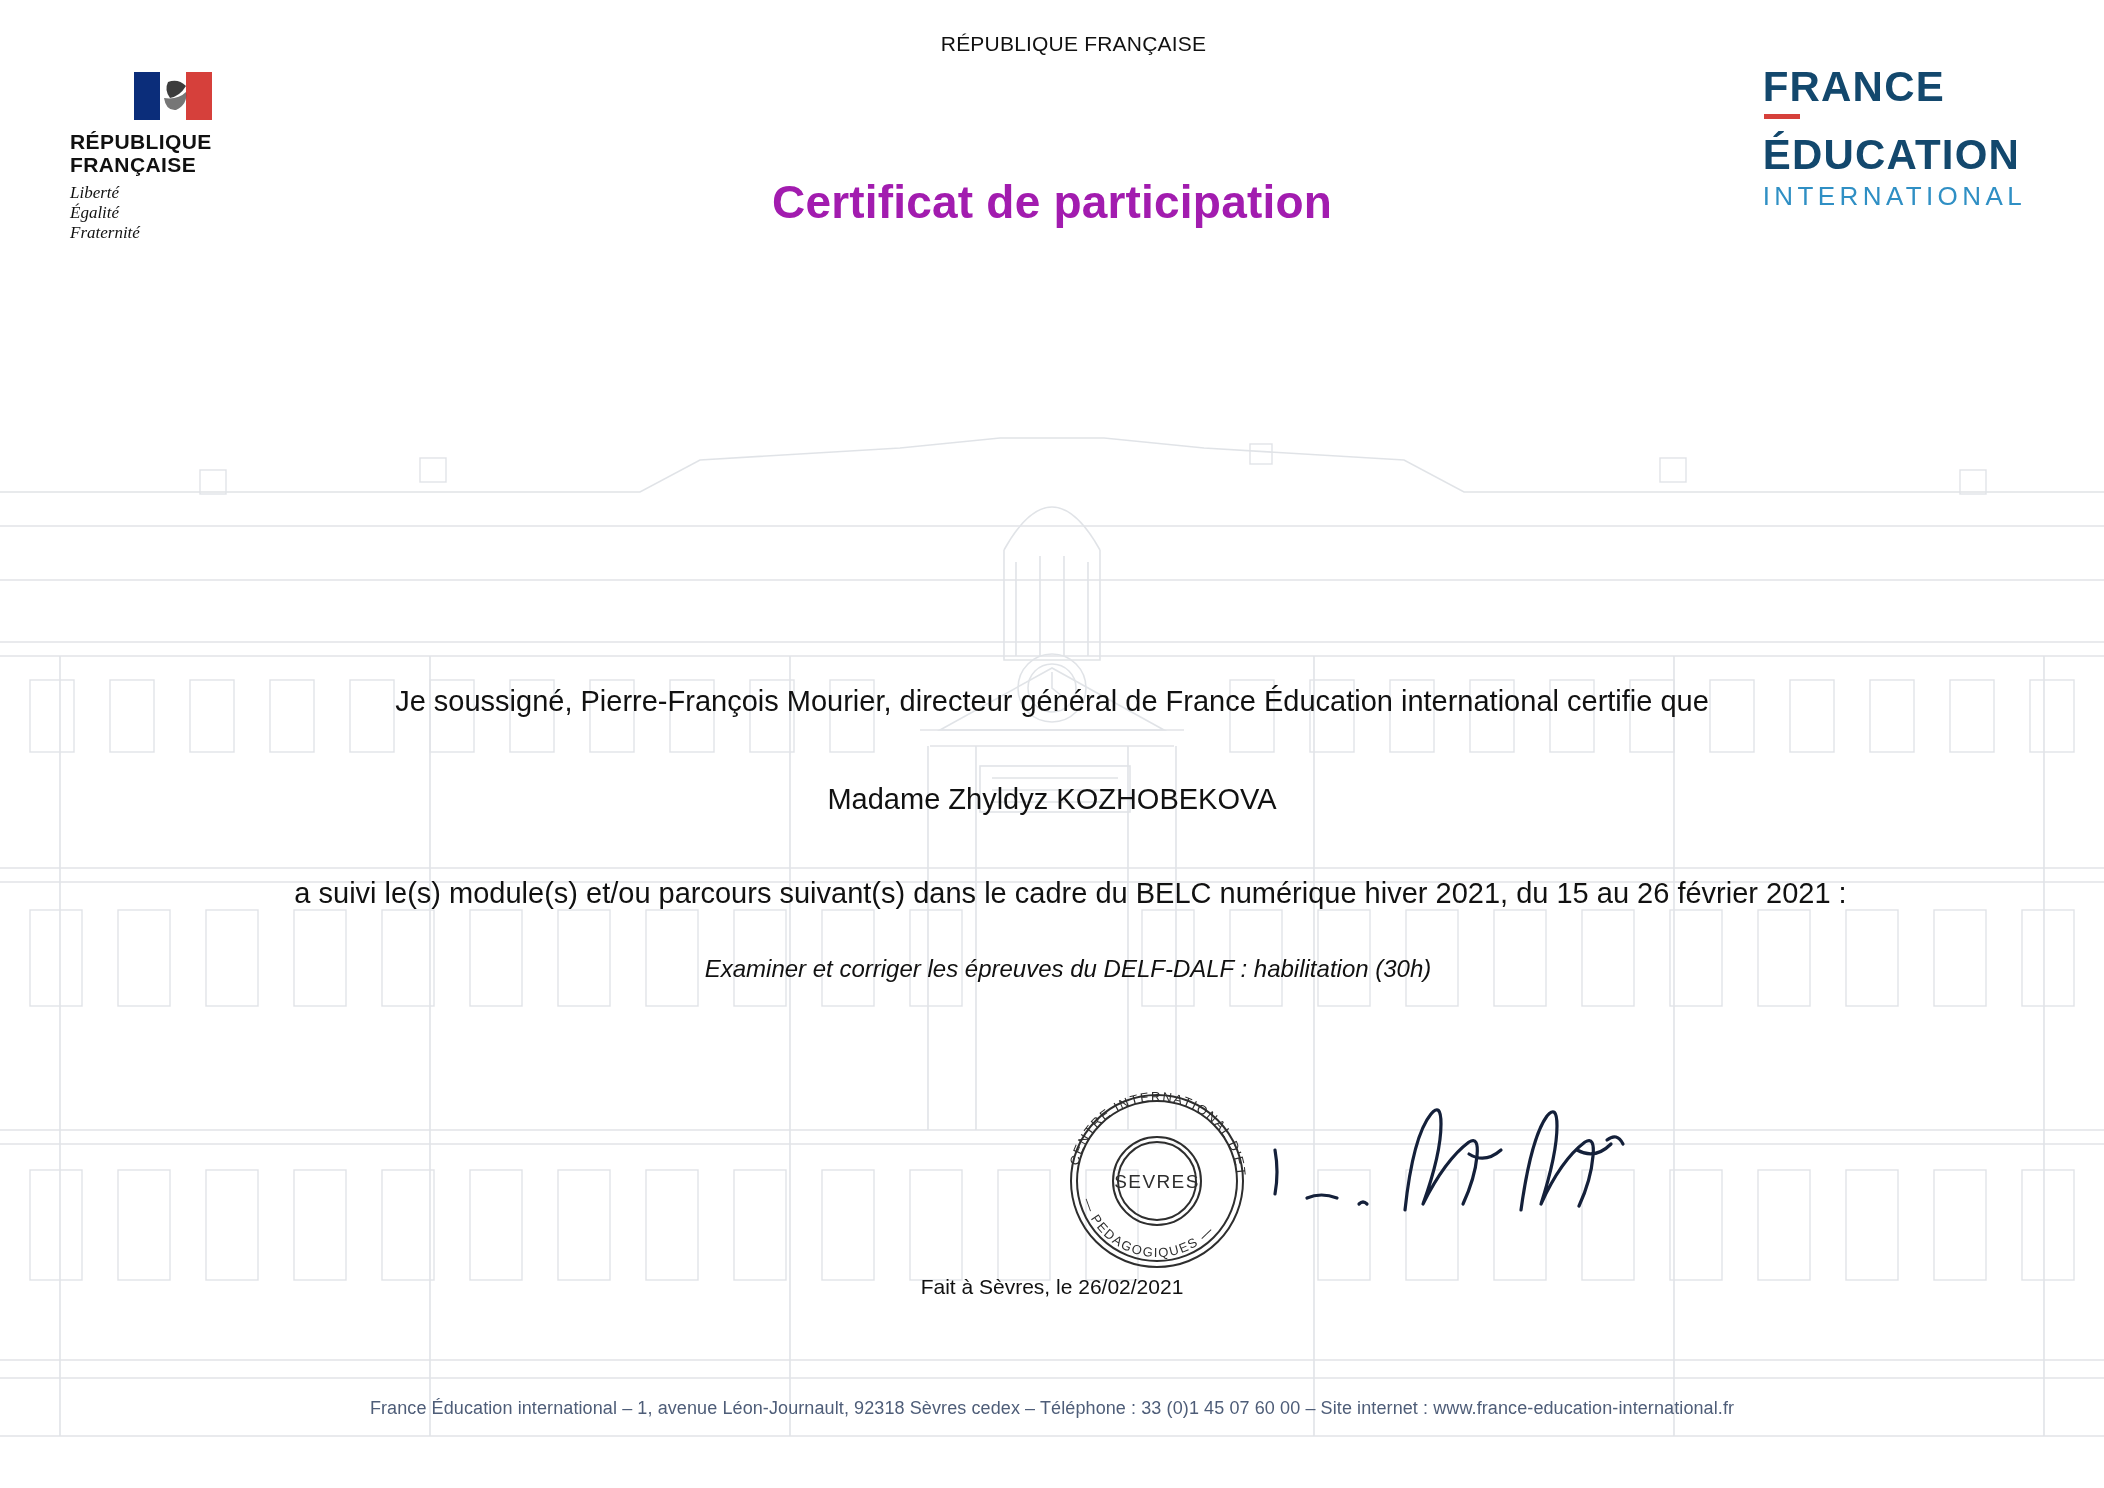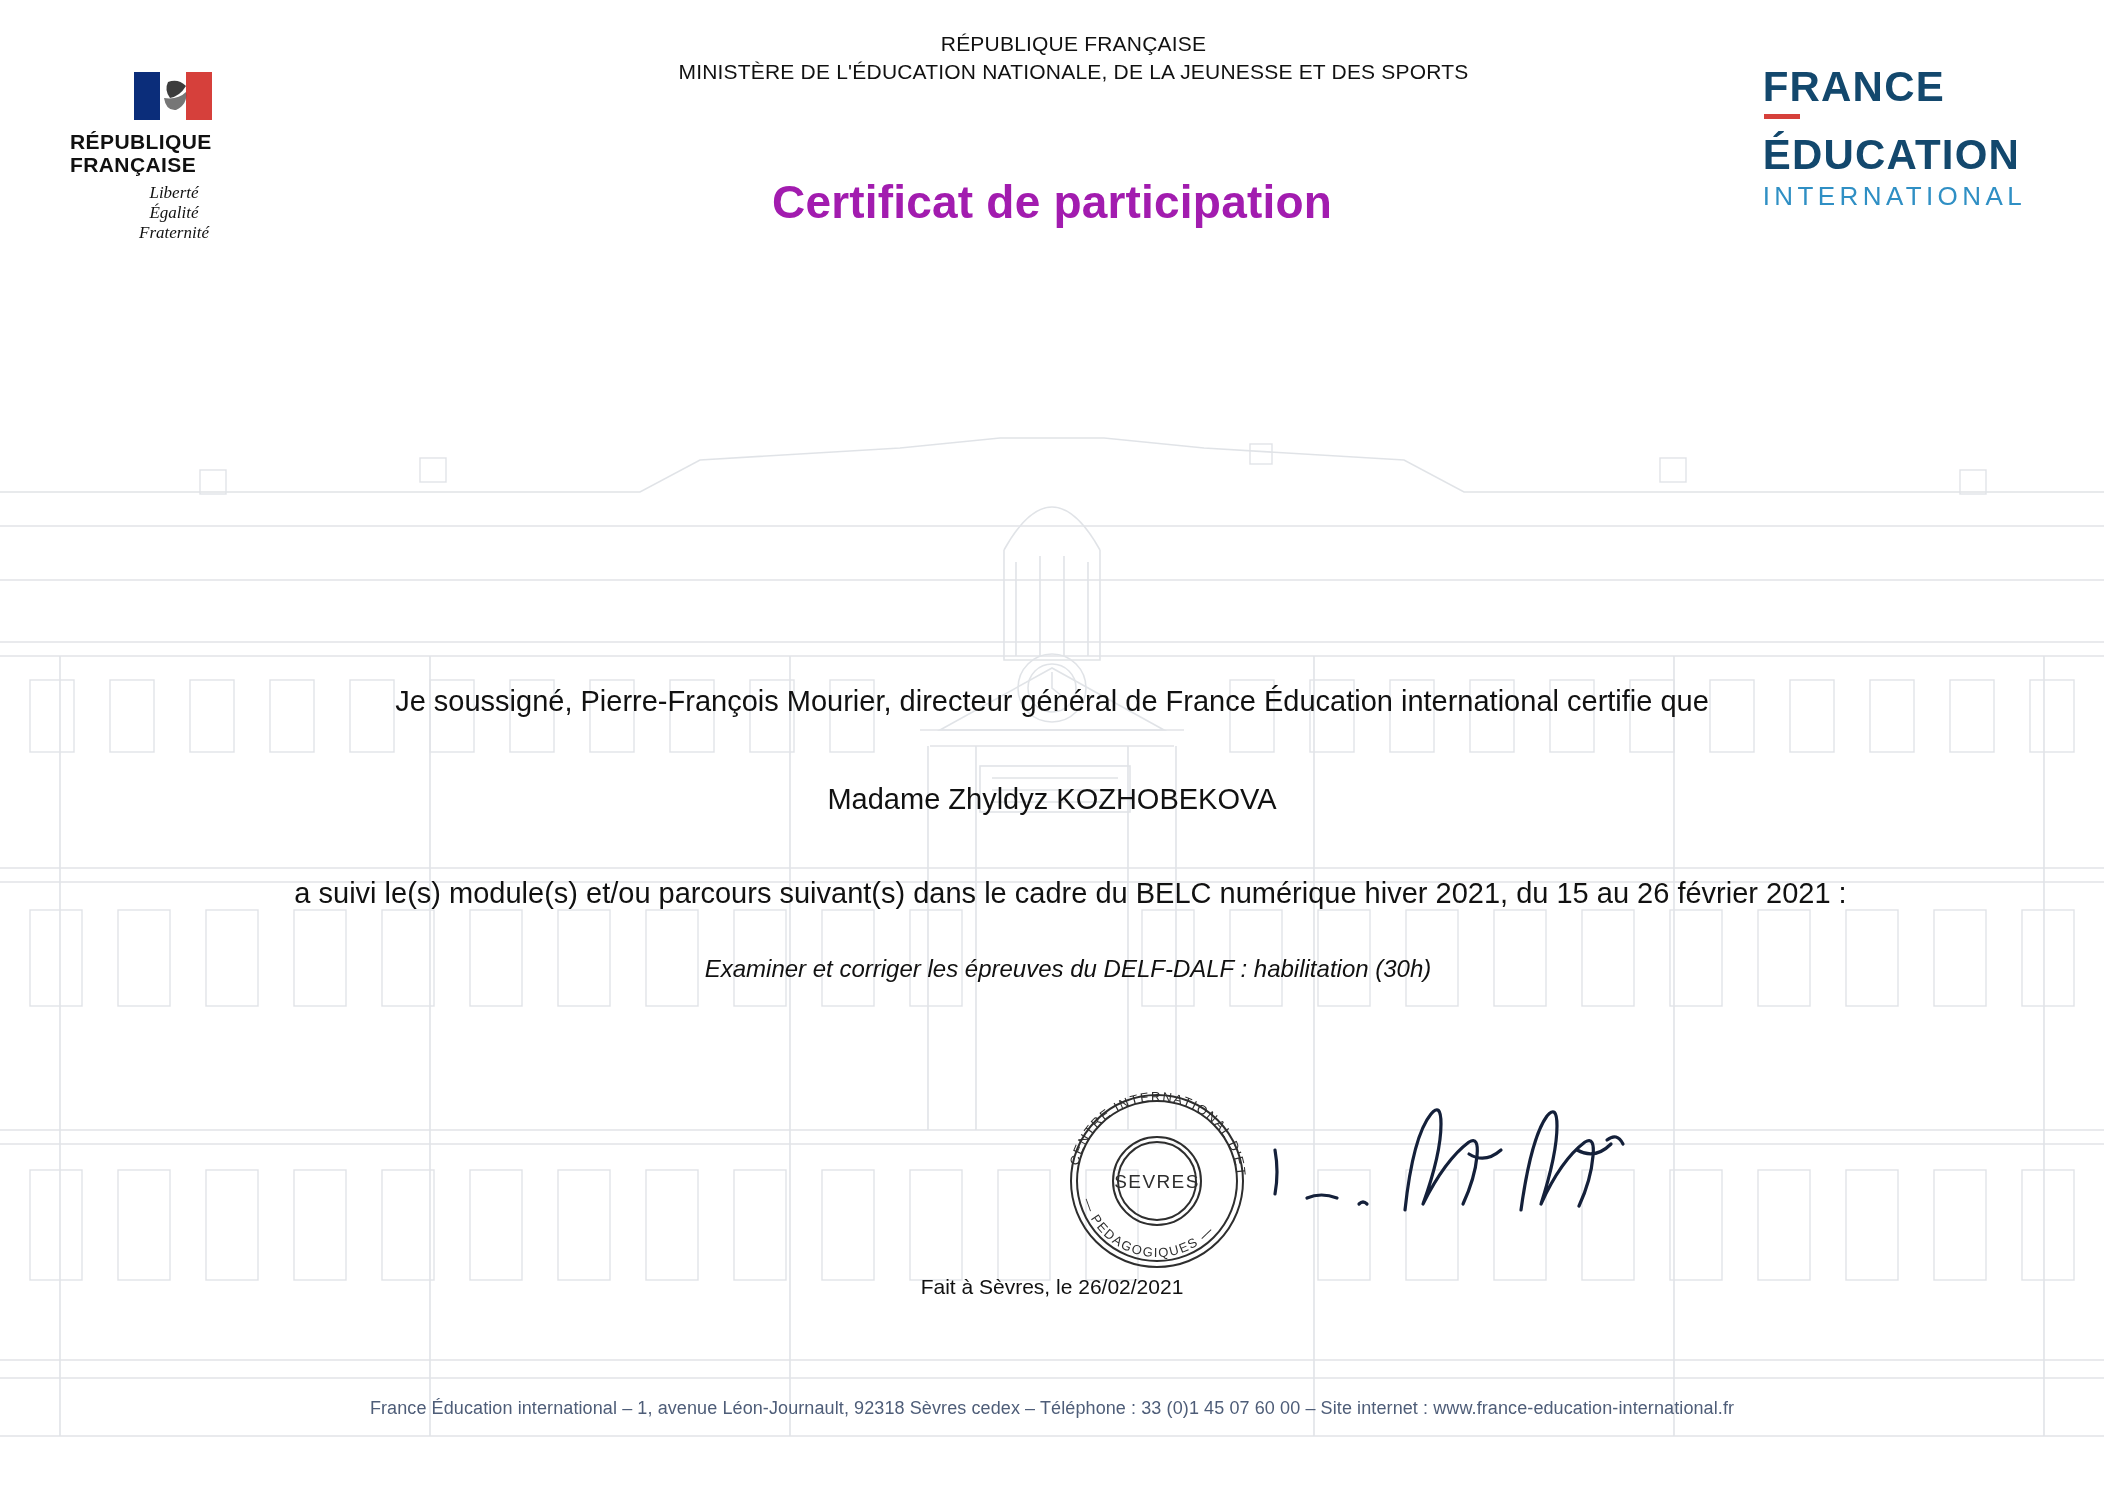--- a/index.html
+++ b/index.html
@@ -303,7 +303,6 @@
 
   <div class="ministry-lines">
     <div>RÉPUBLIQUE FRANÇAISE</div>
-    <div>MINISTÈRE DE L'ÉDUCATION NATIONALE, DE LA JEUNESSE ET DES SPORTS</div>
   </div>
 
   <div class="marianne">

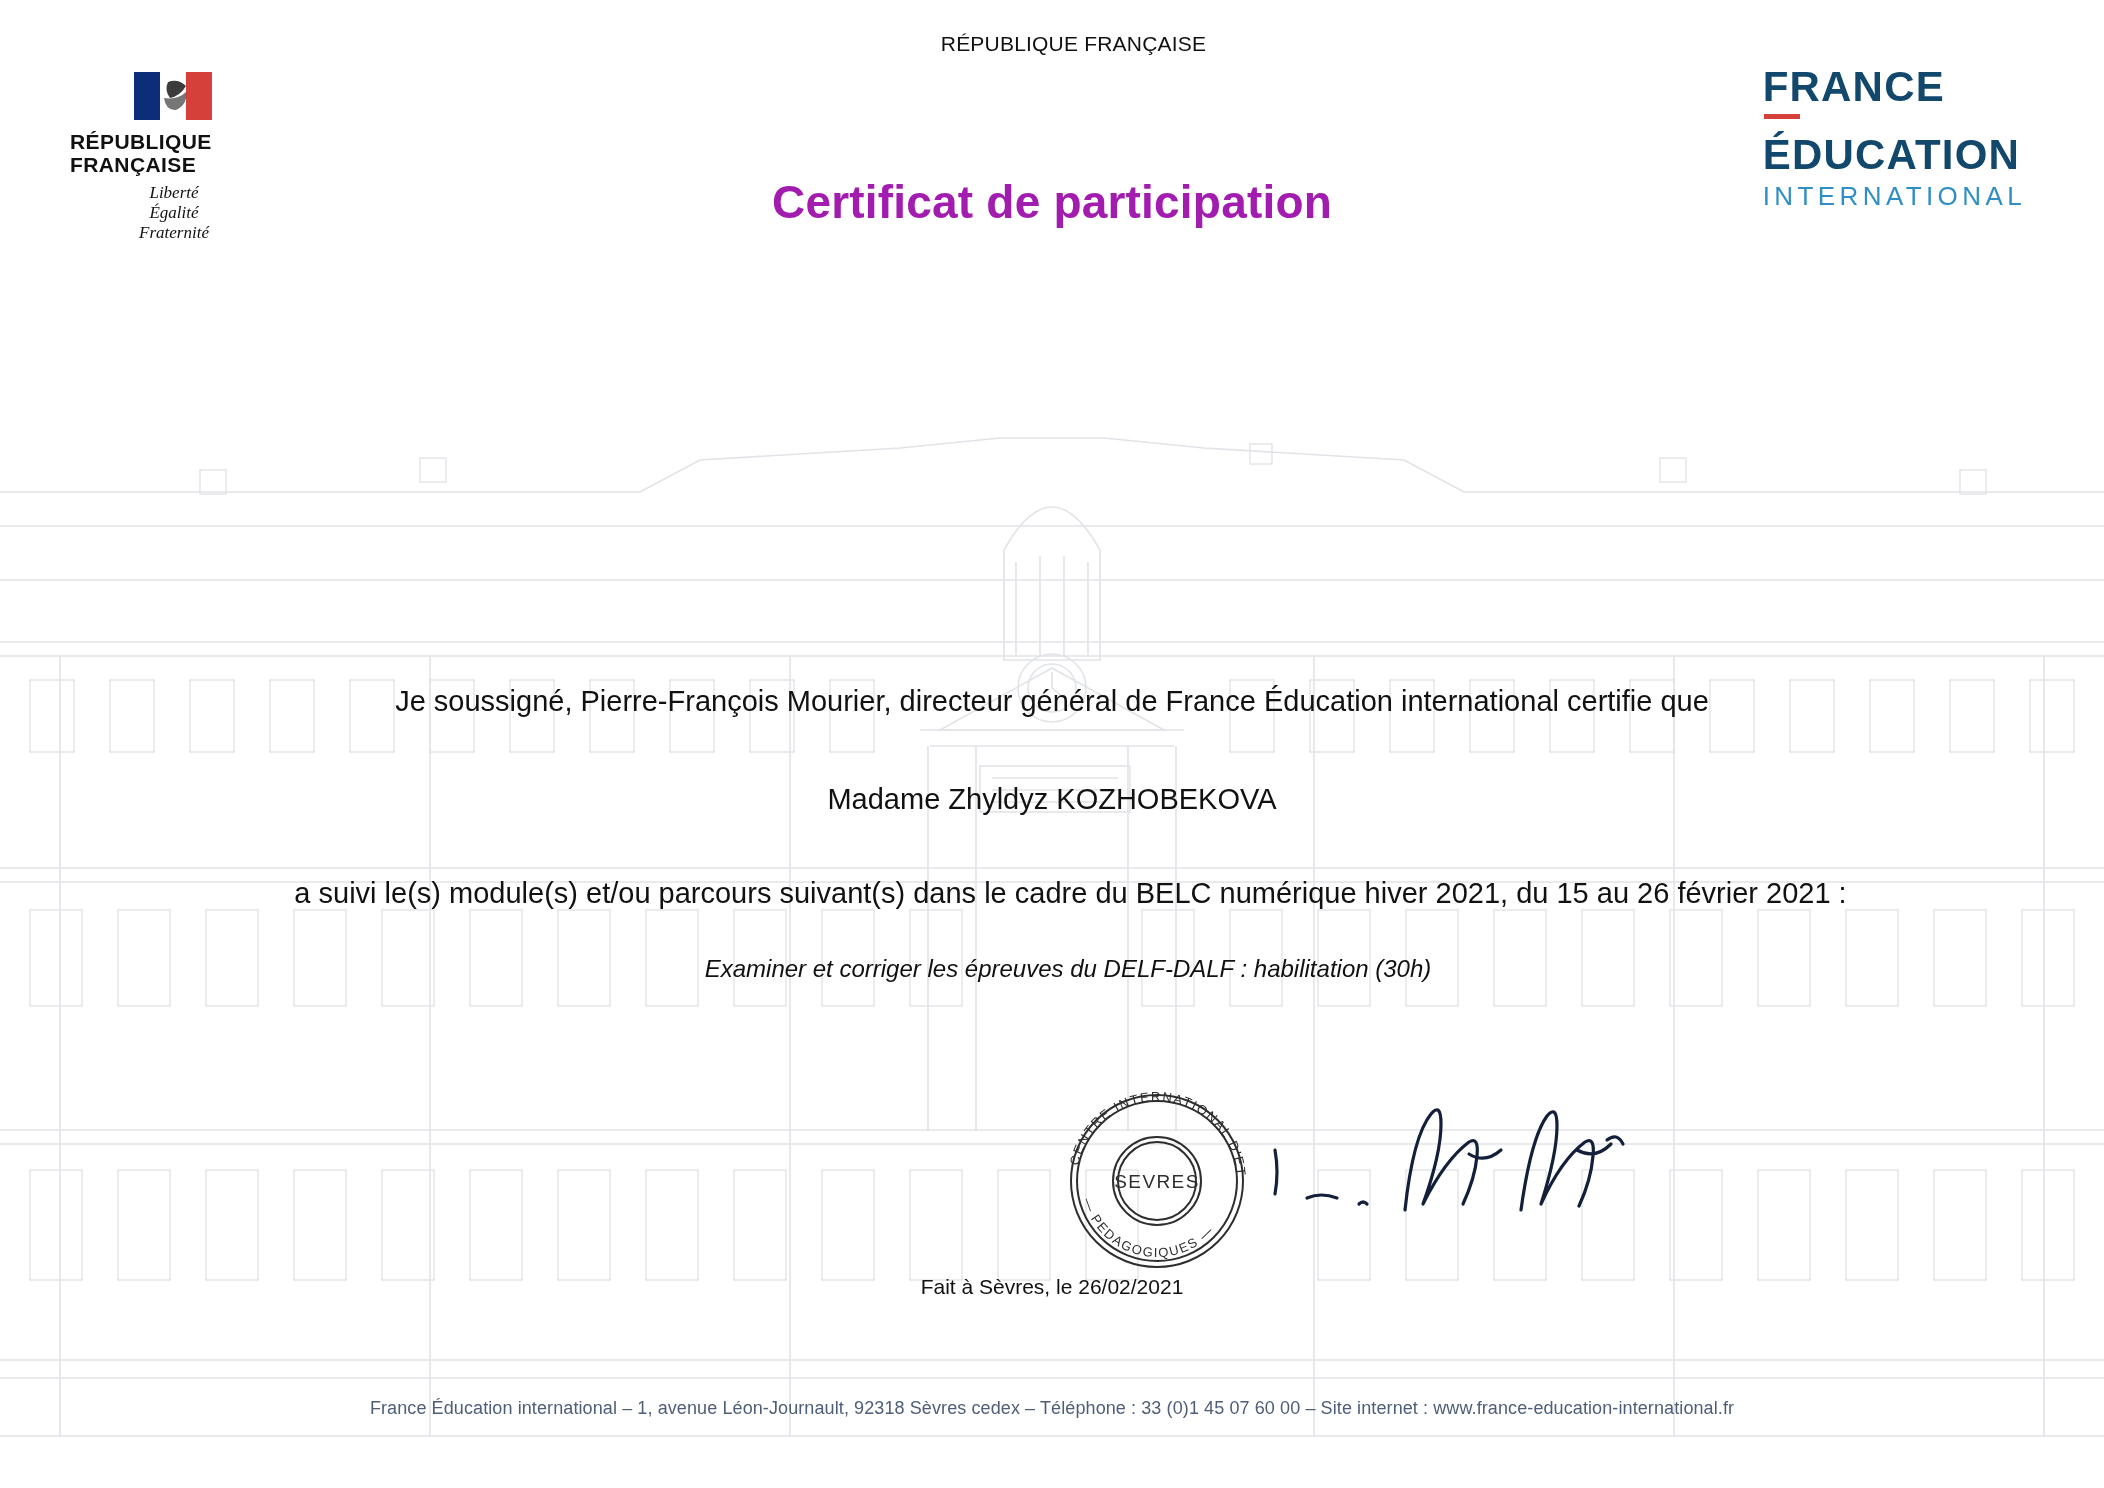--- a/index.html
+++ b/index.html
@@ -75,7 +75,7 @@
     font-size: 17px;
     line-height: 20px;
     color: #111;
-    text-align: center;
+    text-align: left;
     margin-left: 2px;
   }
 

